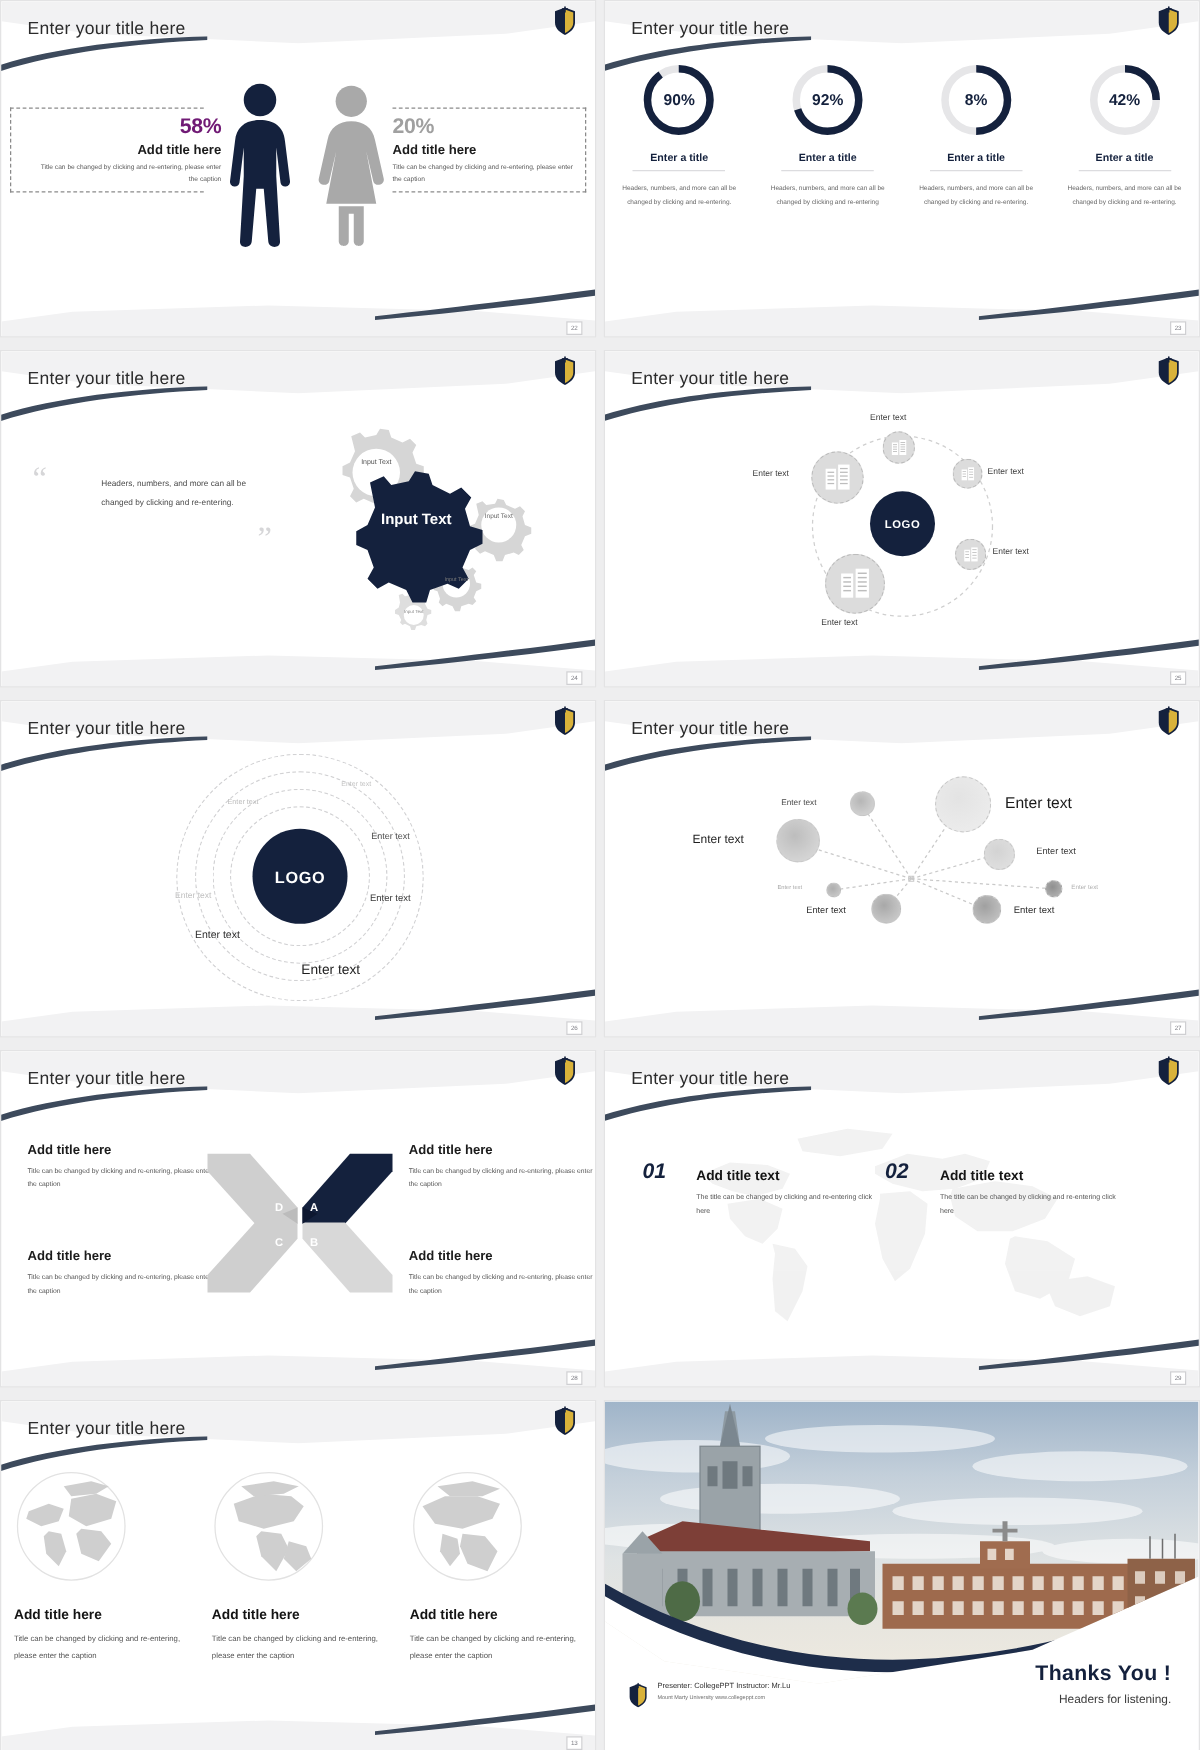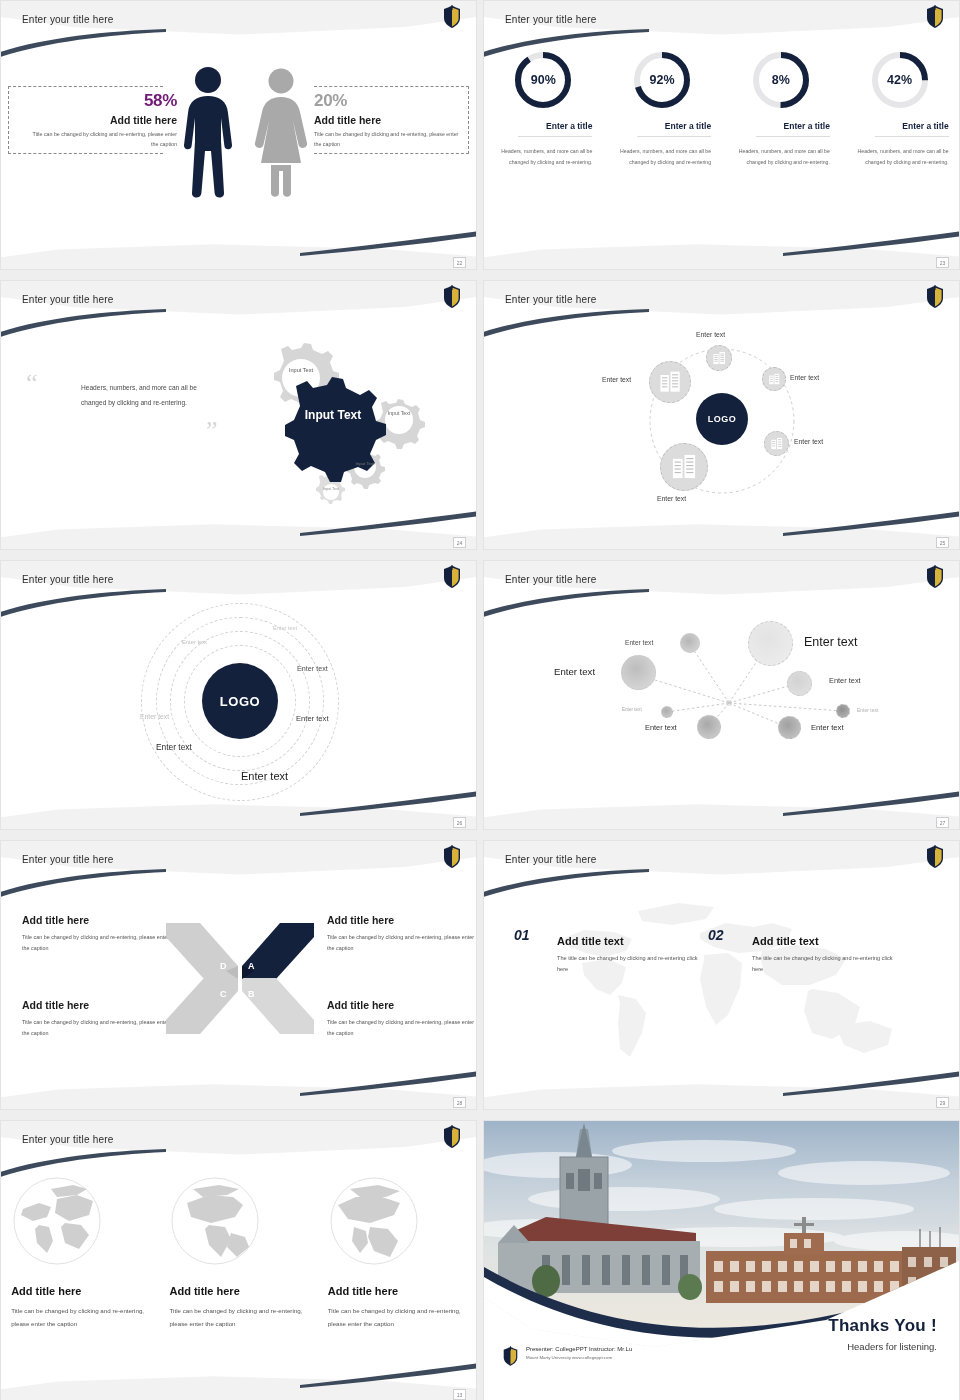--- a/index.html
+++ b/index.html
@@ -40,7 +40,7 @@
   }
   .title {
     position:absolute; left:21px; top:13px;
-    font-size:10px; color:#2b2b2b; letter-spacing:.2px;
+    font-size:14px; color:#2b2b2b; letter-spacing:.2px;
     white-space:nowrap;
   }
   

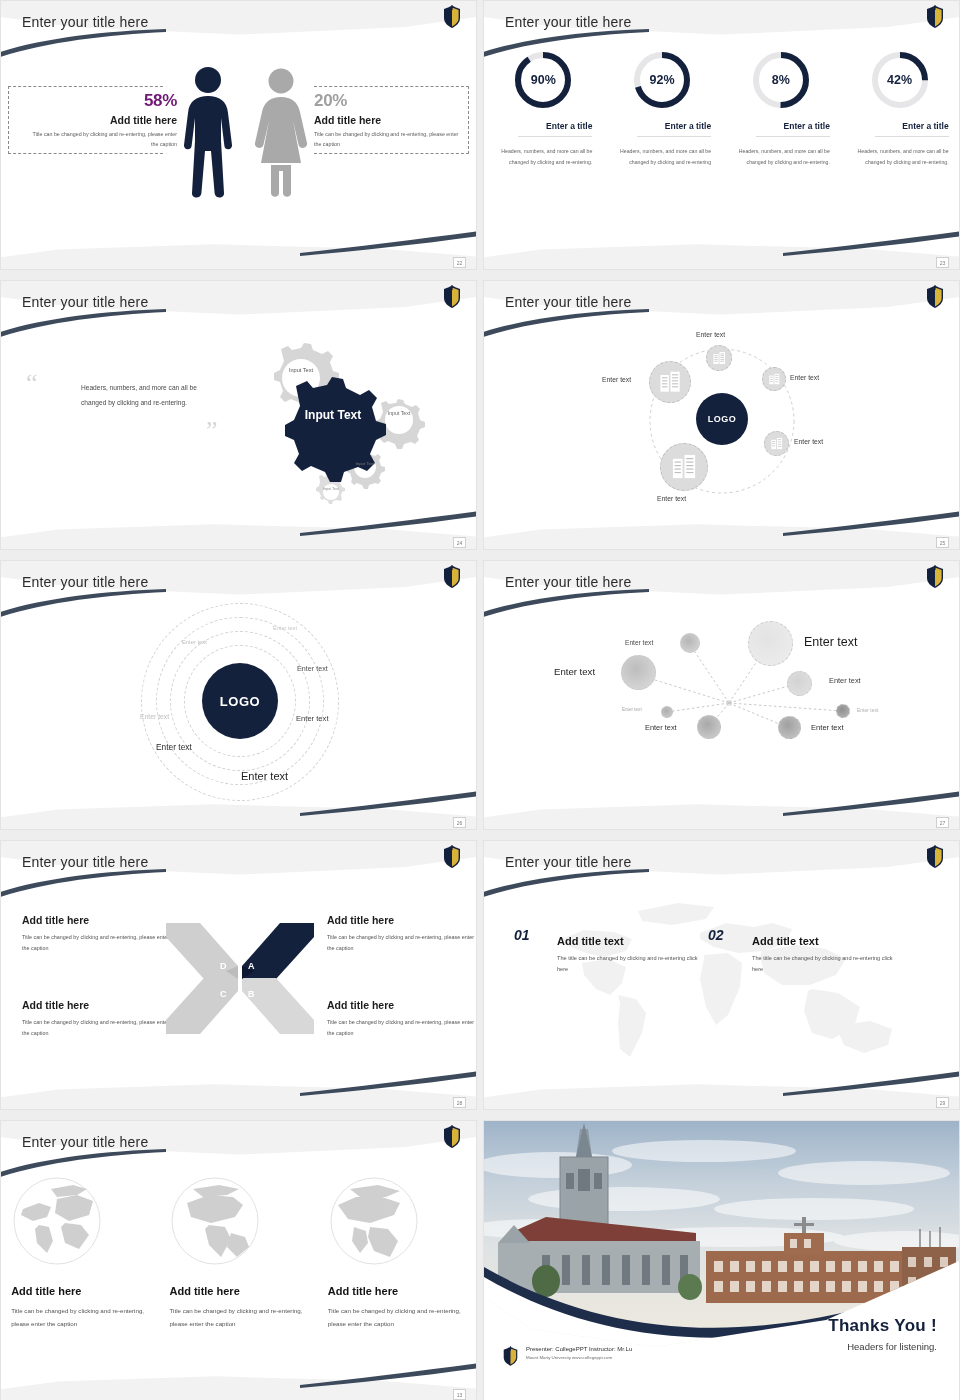--- a/index.html
+++ b/index.html
@@ -72,7 +72,7 @@
 
   
   .s2-row { position:absolute; left:0; right:0; top:6px; display:flex; justify-content:space-around; }
-  .s2-col { width:98px; text-align:right; }
+  .s2-col { width:98px; text-align:center; }
   .donut { position:relative; width:62px; height:62px; margin:0 auto; }
   .donut .pct {
     position:absolute; inset:0; display:flex; align-items:center; justify-content:center;

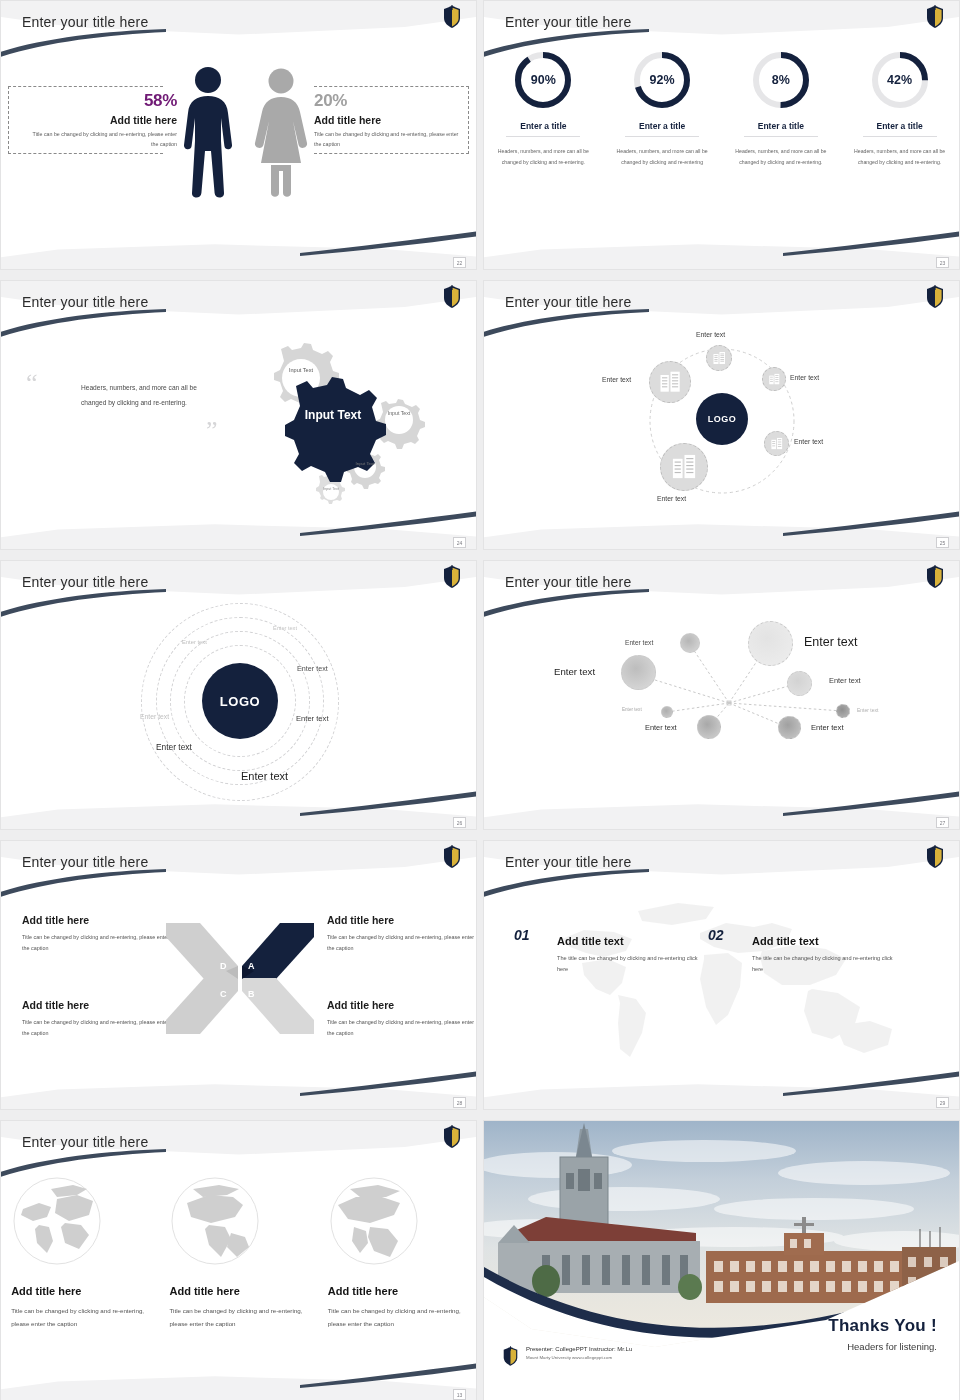--- a/index.html
+++ b/index.html
@@ -124,7 +124,7 @@
   
   .s8map { position:absolute; left:50%; top:50%; transform:translate(-50%,-50%);
      width:400px; height:180px; opacity:.38; }
-  .s8num { position:absolute; font-size:14px; font-weight:bold; font-style:italic; color:#14213d; }
+  .s8num { position:absolute; font-size:17px; font-weight:bold; font-style:italic; color:#14213d; }
   .s8h { position:absolute; font-size:11px; font-weight:bold; color:#141414; }
   .s8p { position:absolute; font-size:5.6px; color:#555; line-height:2.0; width:145px; }
 

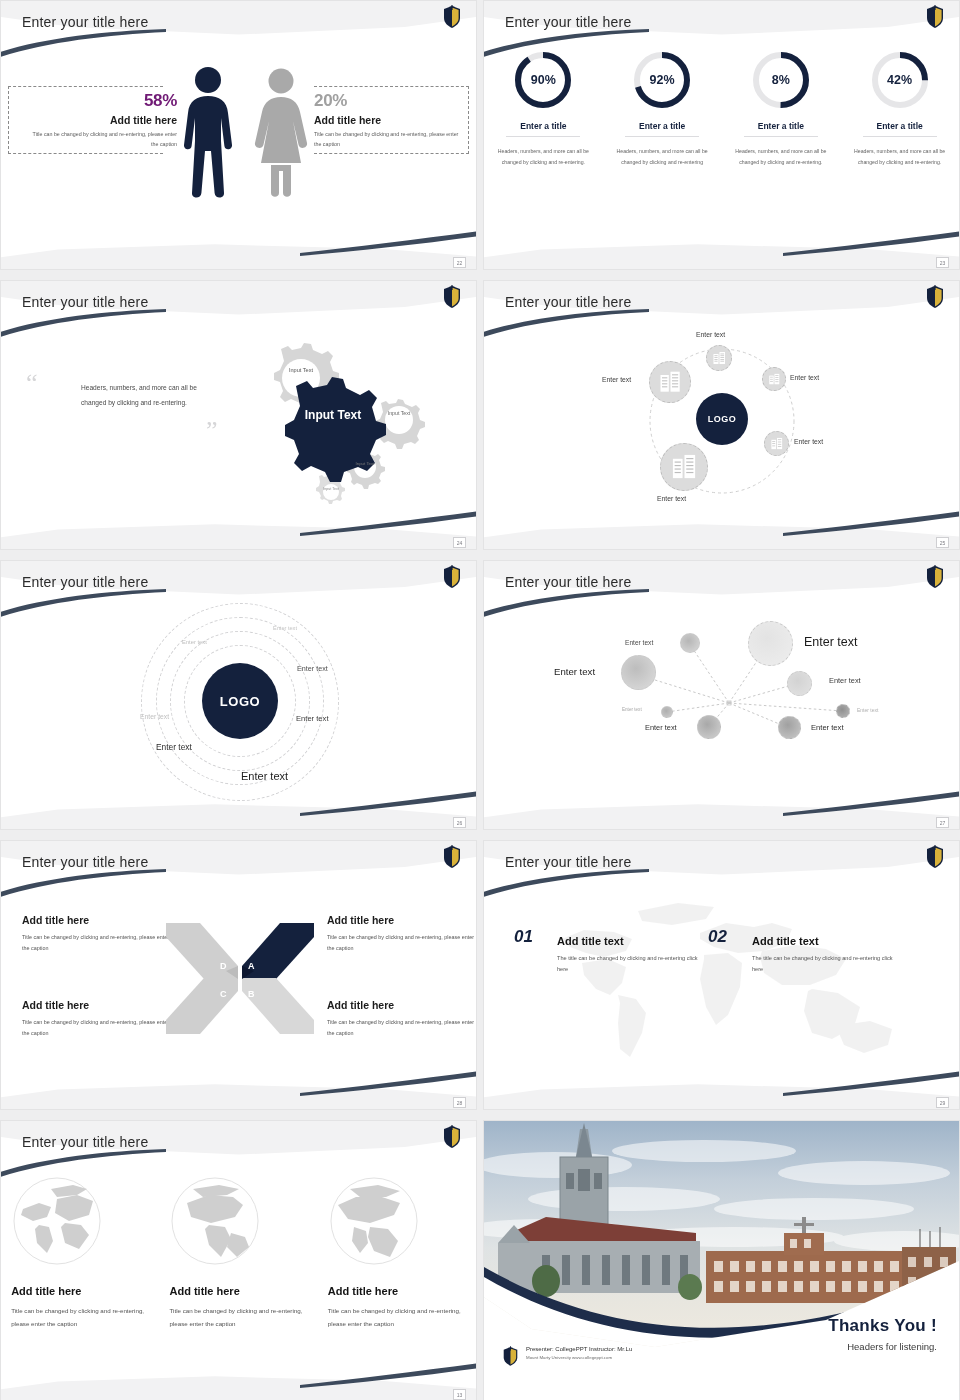--- a/index.html
+++ b/index.html
@@ -141,7 +141,7 @@
      clip-path: polygon(0 0, 100% 0, 100% 62%, 72% 88%, 36% 100%, 10% 92%, 0 78%); }
   .sky { position:absolute; inset:0;
      background:linear-gradient(#9fb4c9 0%, #c3cfda 26%, #dfe3e4 56%, #e8e6df 80%, #efeae0 100%); }
-  .thanks { position:absolute; right:22px; bottom:49px; text-align:right; }
+  .thanks { position:absolute; right:22px; bottom:36px; text-align:right; }
   .thanks-h { font-size:17px; font-weight:bold; color:#14213d; letter-spacing:.3px; }
   .thanks-s { font-size:9.5px; color:#3a3a3a; margin-top:5px; }
   .s10foot { position:absolute; left:18px; bottom:34px; display:flex; align-items:flex-start; gap:7px; }

